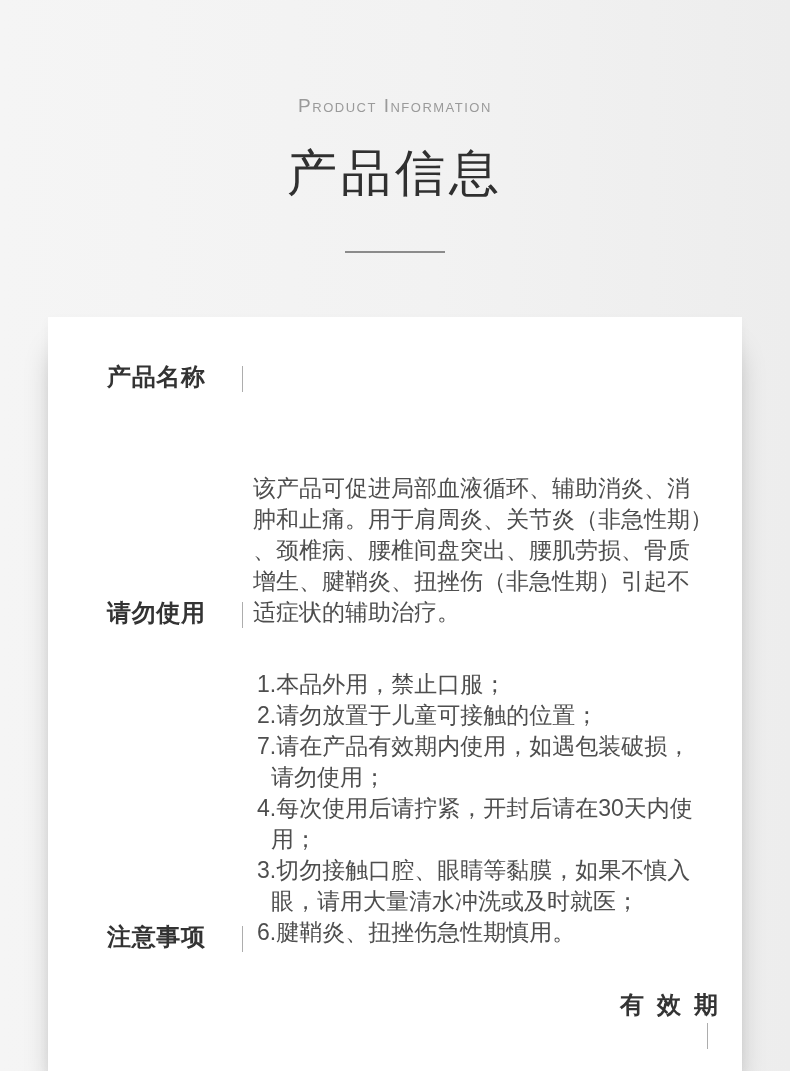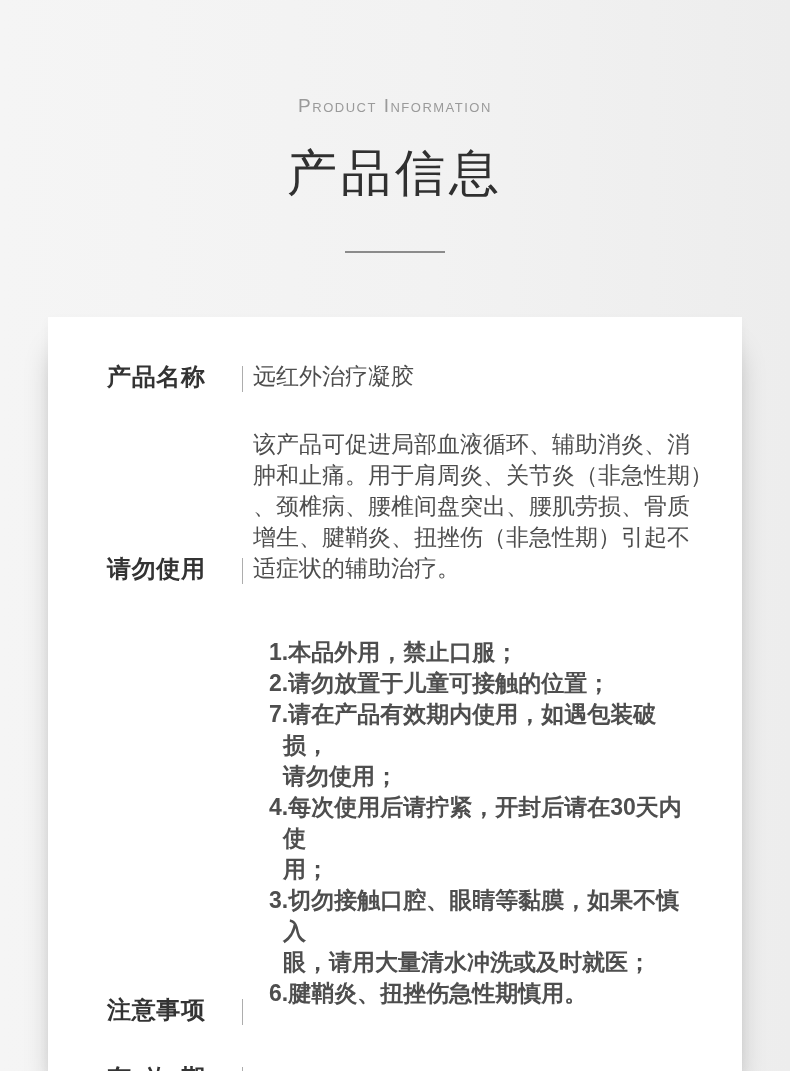--- a/index.html
+++ b/index.html
@@ -117,7 +117,6 @@
     <div class="row">
       <div class="row-label">产品名称</div>
       <div class="row-sep"></div>
-      <div class="row-value">远红外治疗凝胶</div>
     </div>
 
 

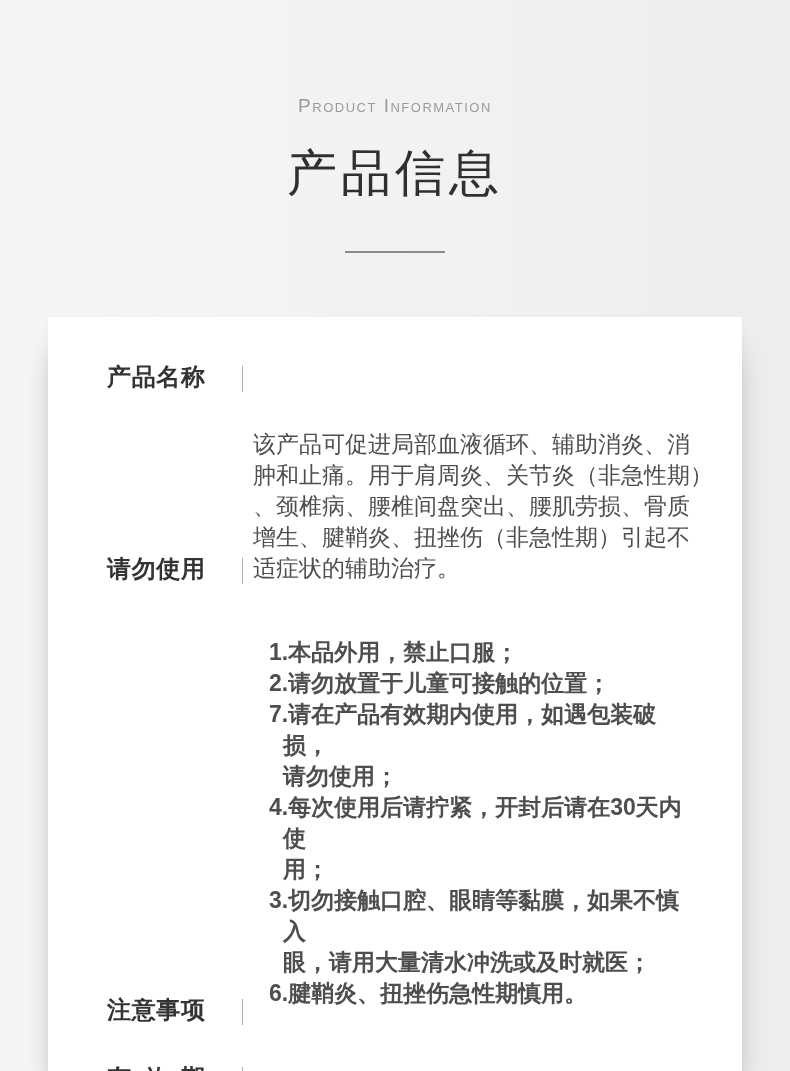--- a/index.html
+++ b/index.html
@@ -88,6 +88,7 @@
   }
   .pre {
     white-space: pre-line;
+    margin-top: 44px;
   }
   .notes-list {
     list-style: none;

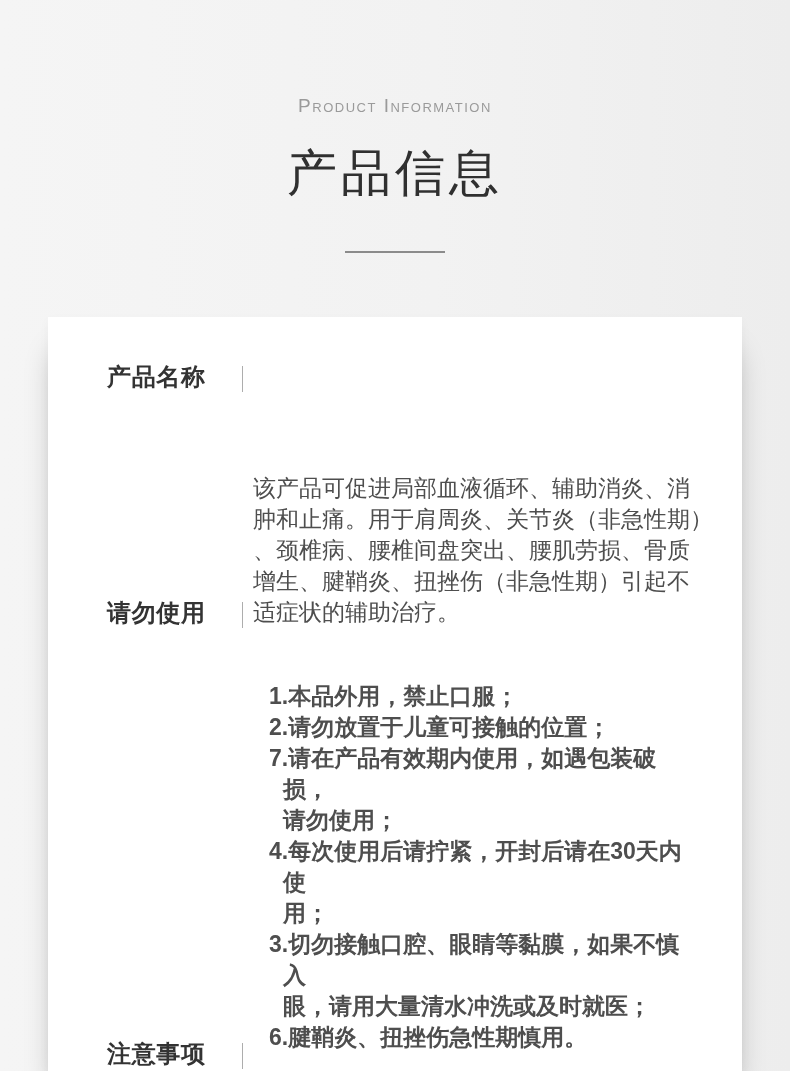--- a/index.html
+++ b/index.html
@@ -92,9 +92,8 @@
   }
   .notes-list {
     list-style: none;
-    margin: 16px;
+    margin: 4px;
     padding: 0;
-    font-weight: bold;
   }
   .notes-list li {
     white-space: pre-line;

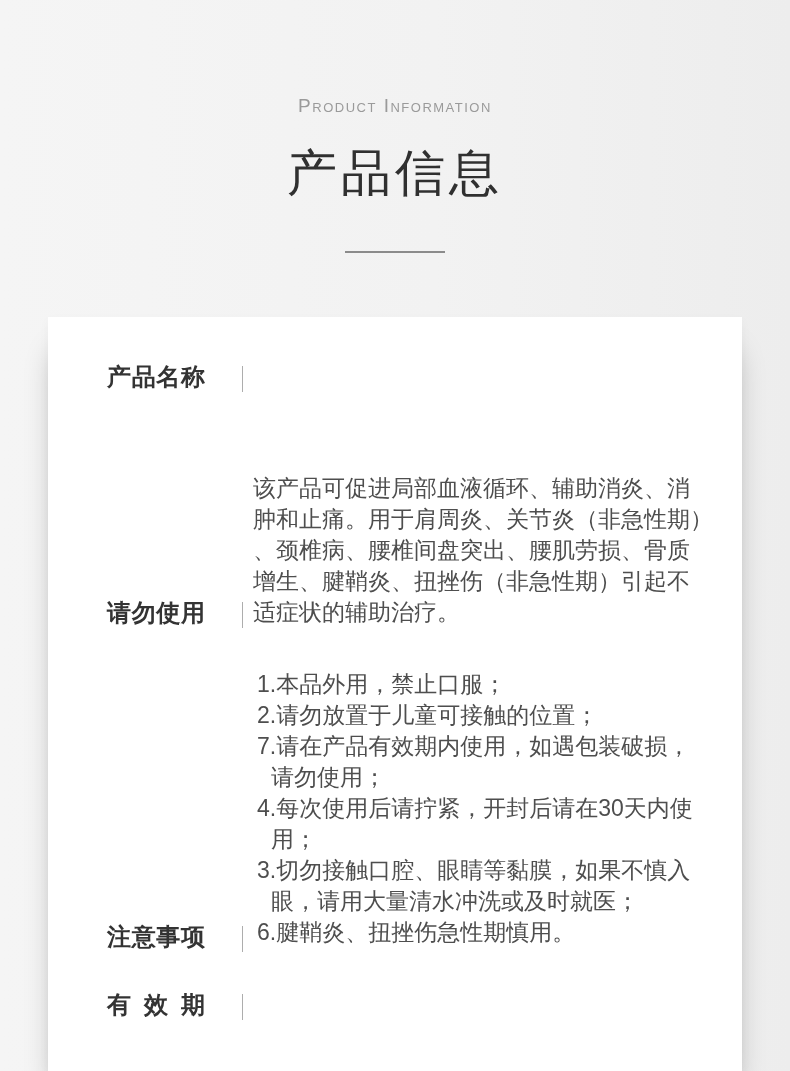--- a/index.html
+++ b/index.html
@@ -61,6 +61,7 @@
   }
   .row:last-child {
     margin-bottom: 0;
+    flex-direction: column;
   }
   .row-label {
     flex-shrink: 0;

